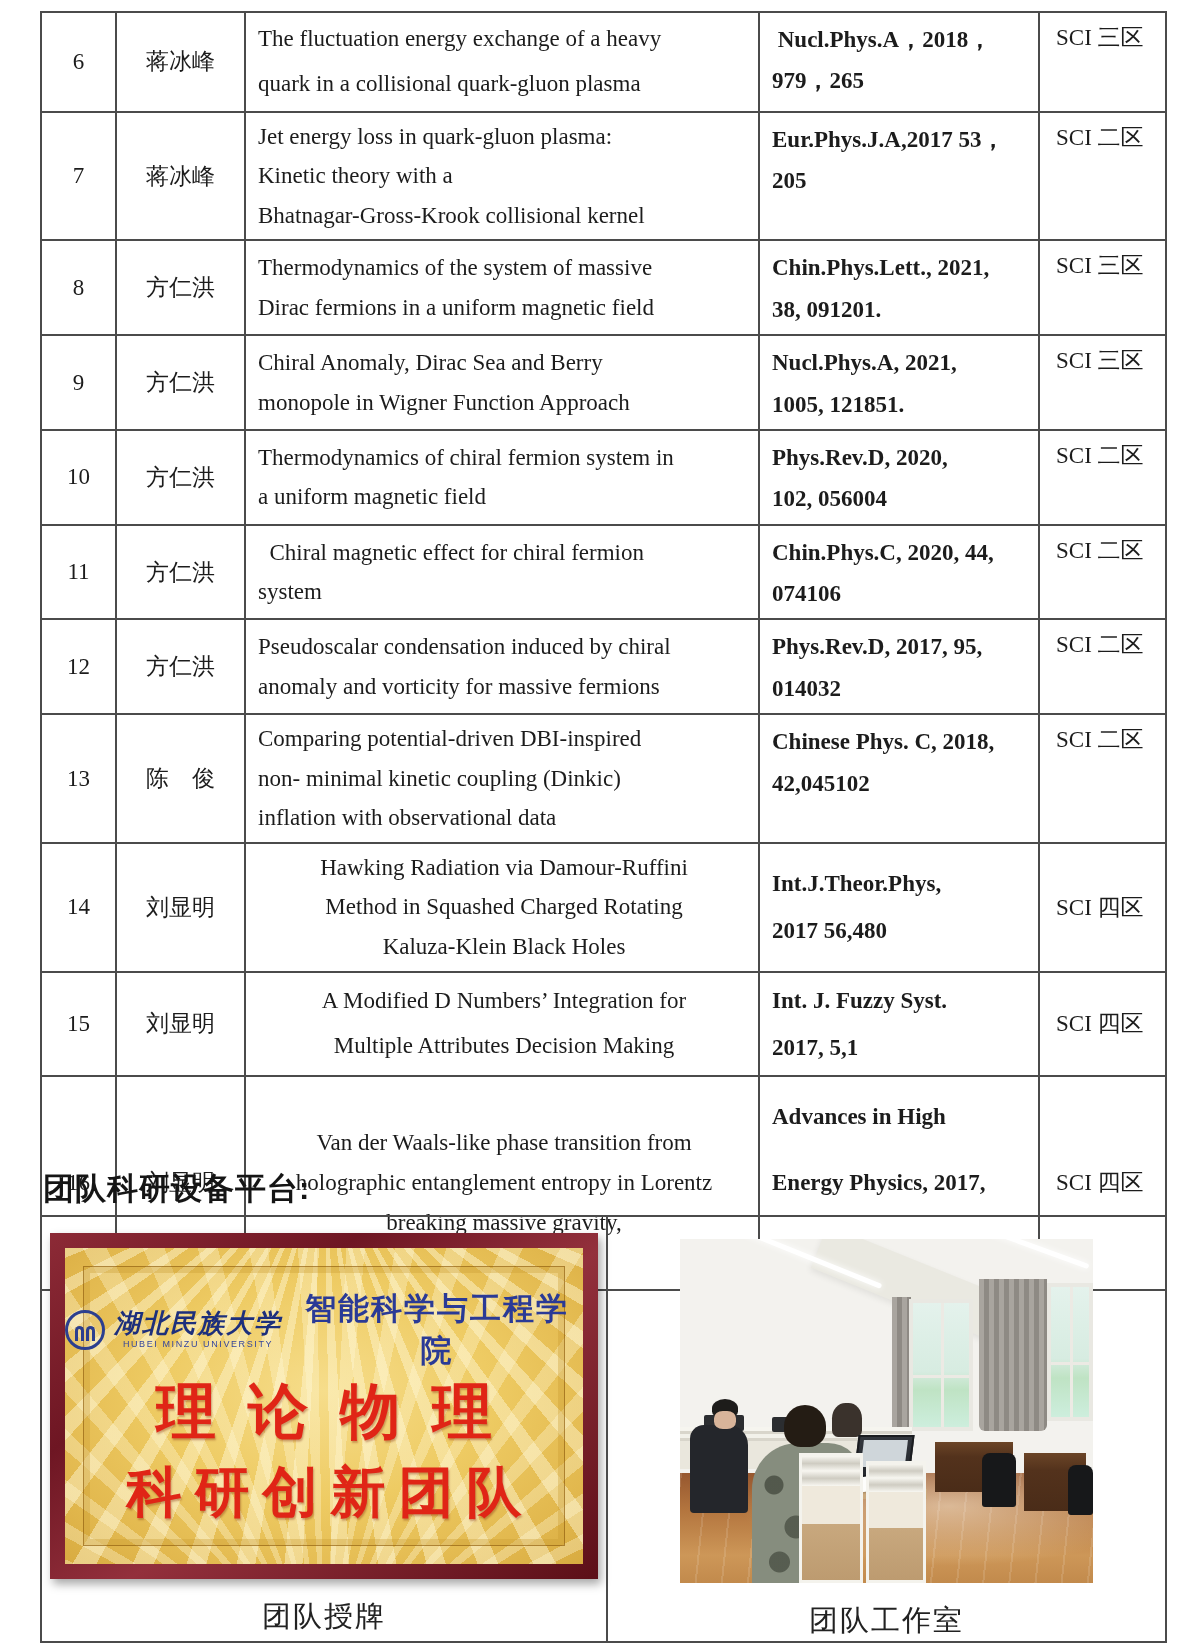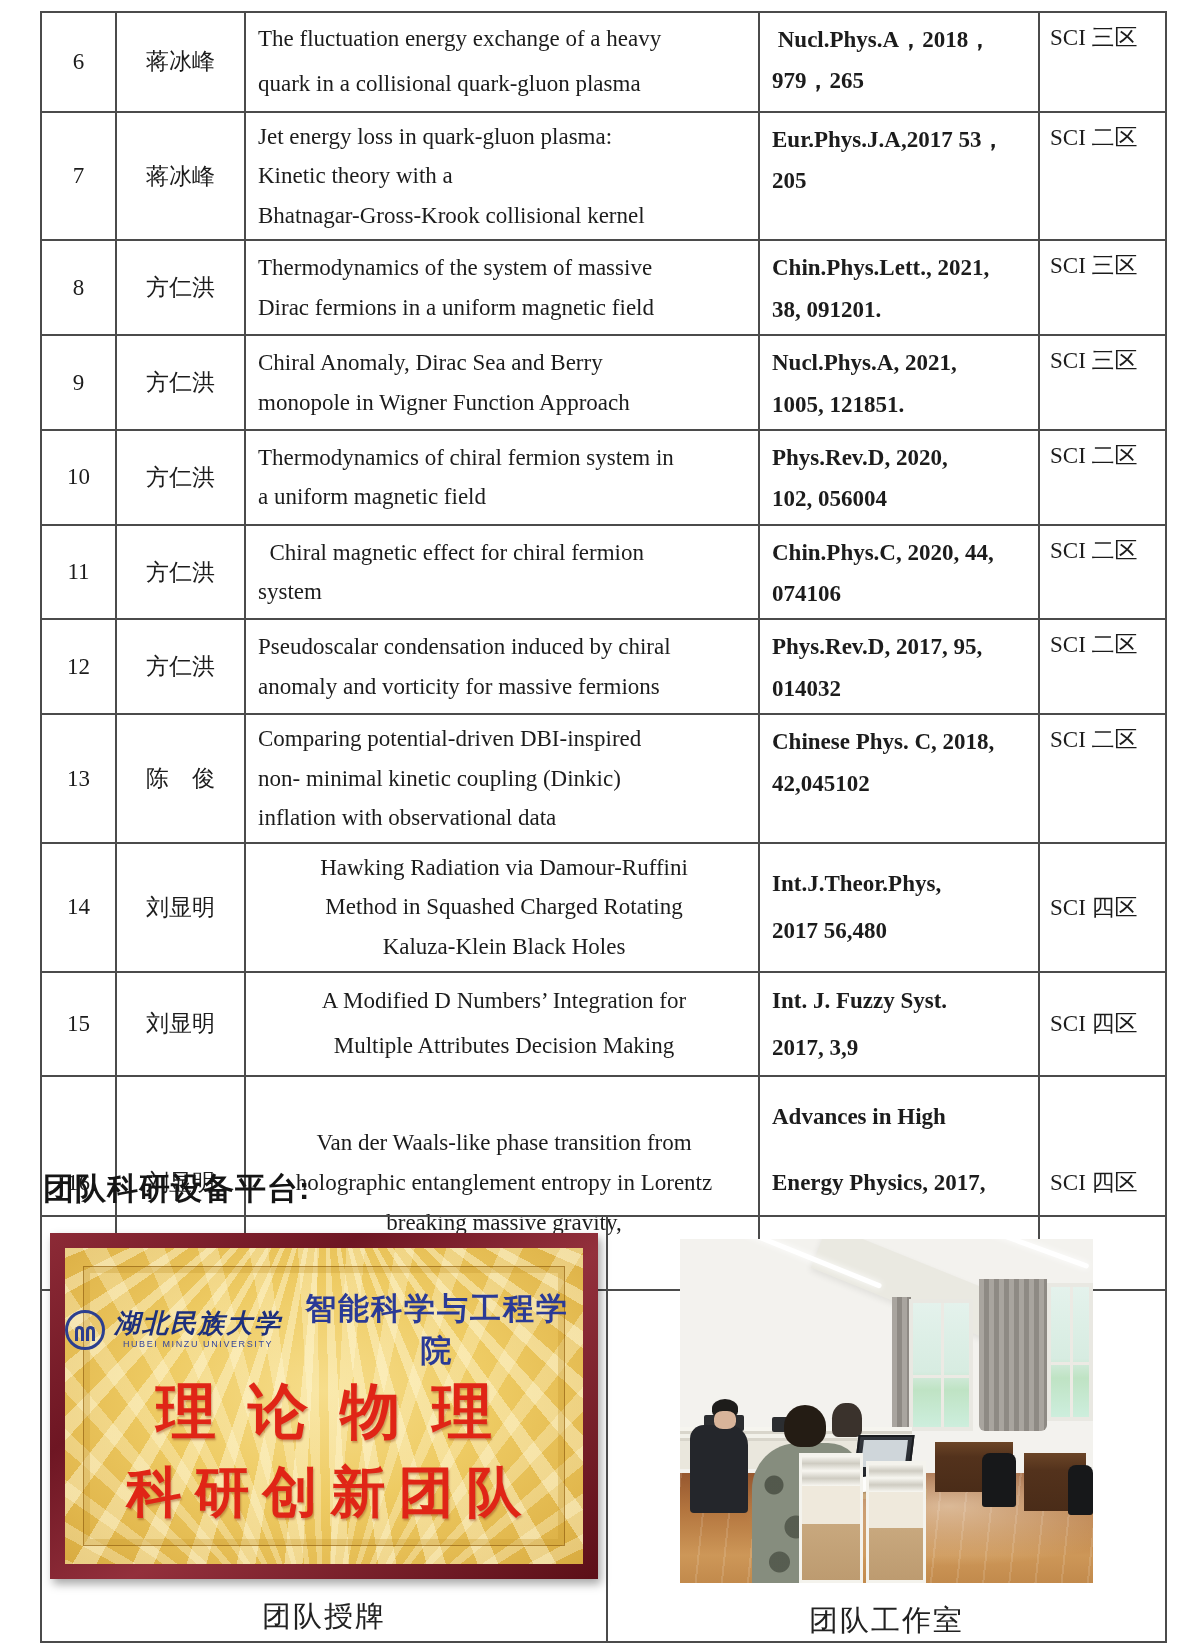--- a/index.html
+++ b/index.html
@@ -19,7 +19,7 @@
   .lh-tall{line-height:1.95;margin-top:24px;}
   .c-journal{padding:6px 6px 4px 12px;white-space:pre-line;line-height:1.8;
              vertical-align:top;text-align:left;font-weight:bold;}
-  .c-sci{padding:9px 4px 4px 10px;vertical-align:top;white-space:nowrap;text-align:left;}
+  .c-sci{padding:9px 4px 4px 16px;vertical-align:top;white-space:nowrap;text-align:left;}
   .v-mid{vertical-align:middle;padding-top:4px;}
   .lh-med{line-height:2.05;}
   .lh-wide{line-height:2.85;}

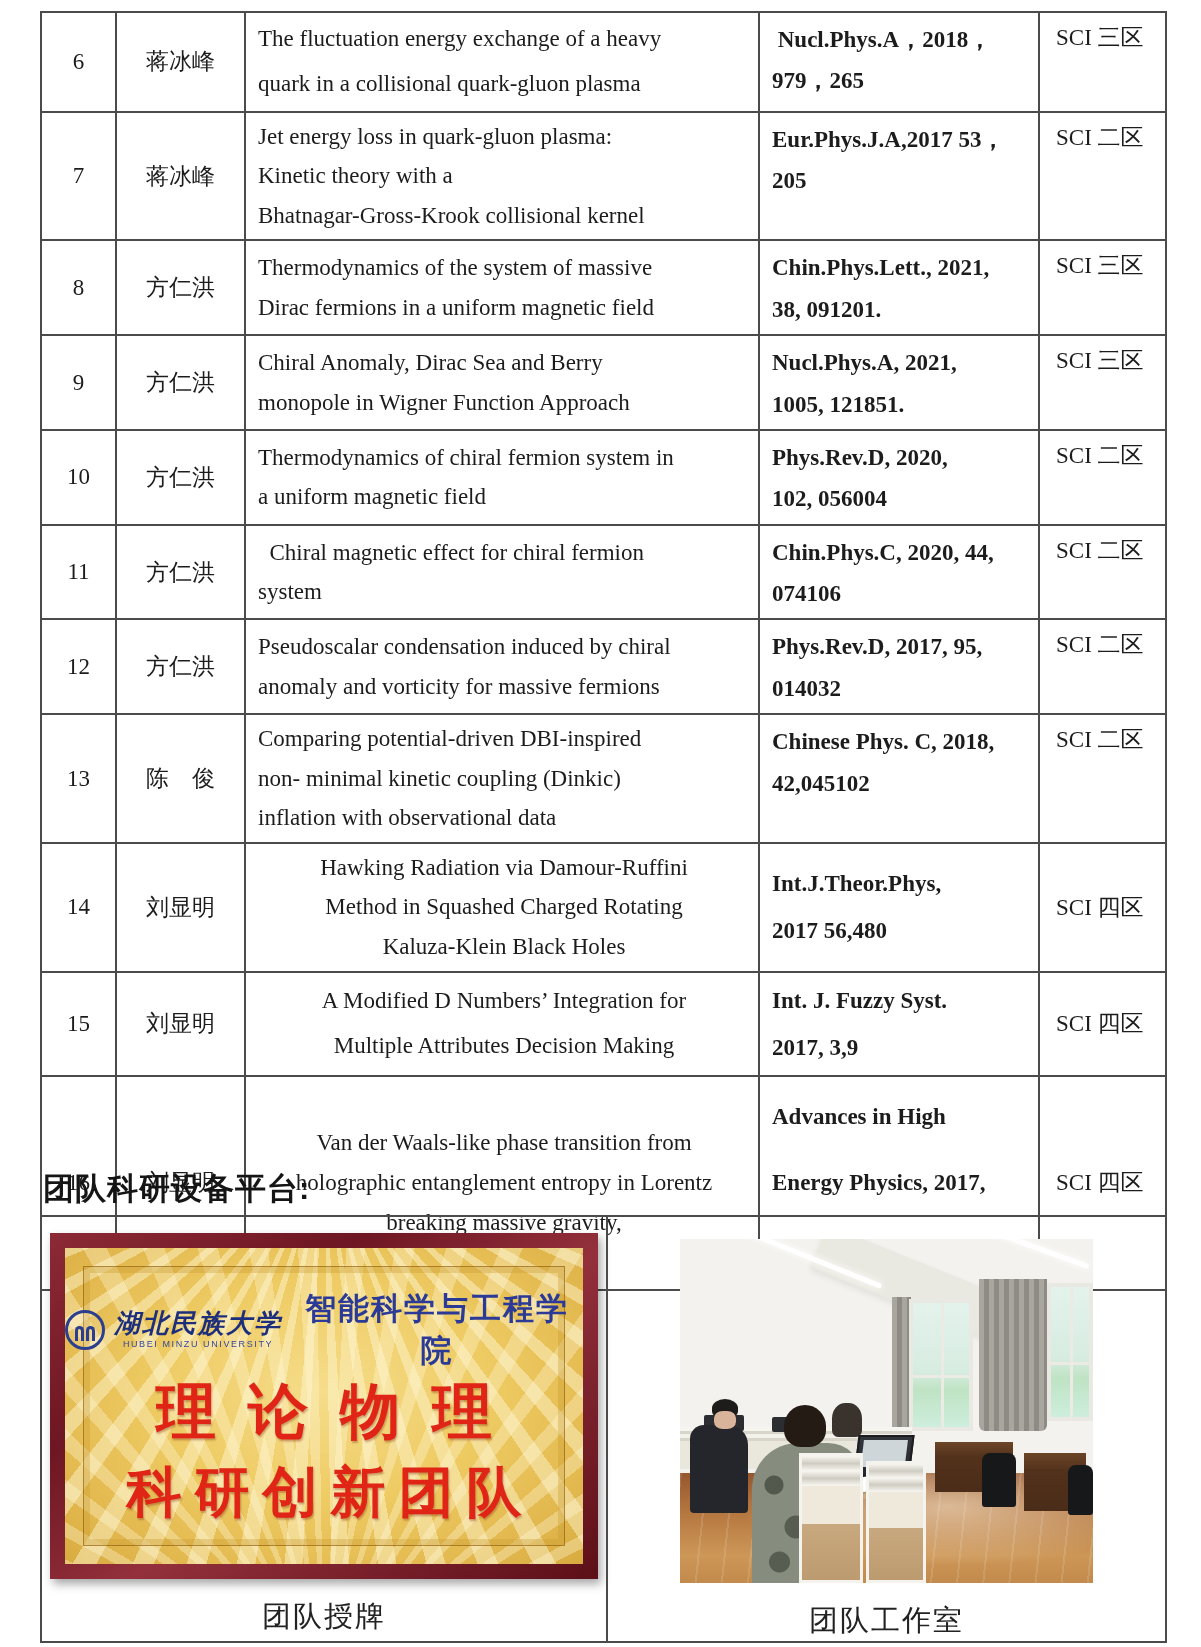--- a/index.html
+++ b/index.html
@@ -239,7 +239,7 @@
         <td class="c-title t-center lh-tall">A Modified D Numbers’ Integration for
 Multiple Attributes Decision Making</td>
         <td class="c-journal v-mid lh-med">Int. J. Fuzzy Syst.
-2017, 3,9</td>
+2017, 5,1</td>
         <td class="c-sci v-mid">SCI 四区</td>
       </tr>
       <tr style="height:214px">

